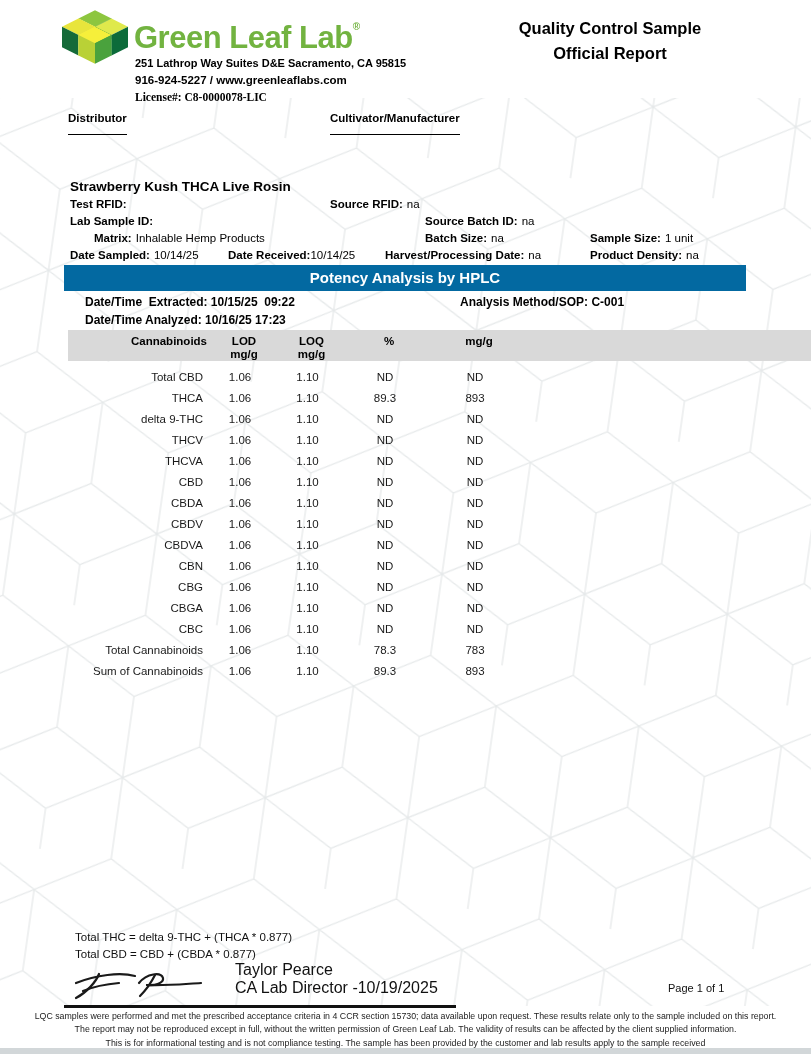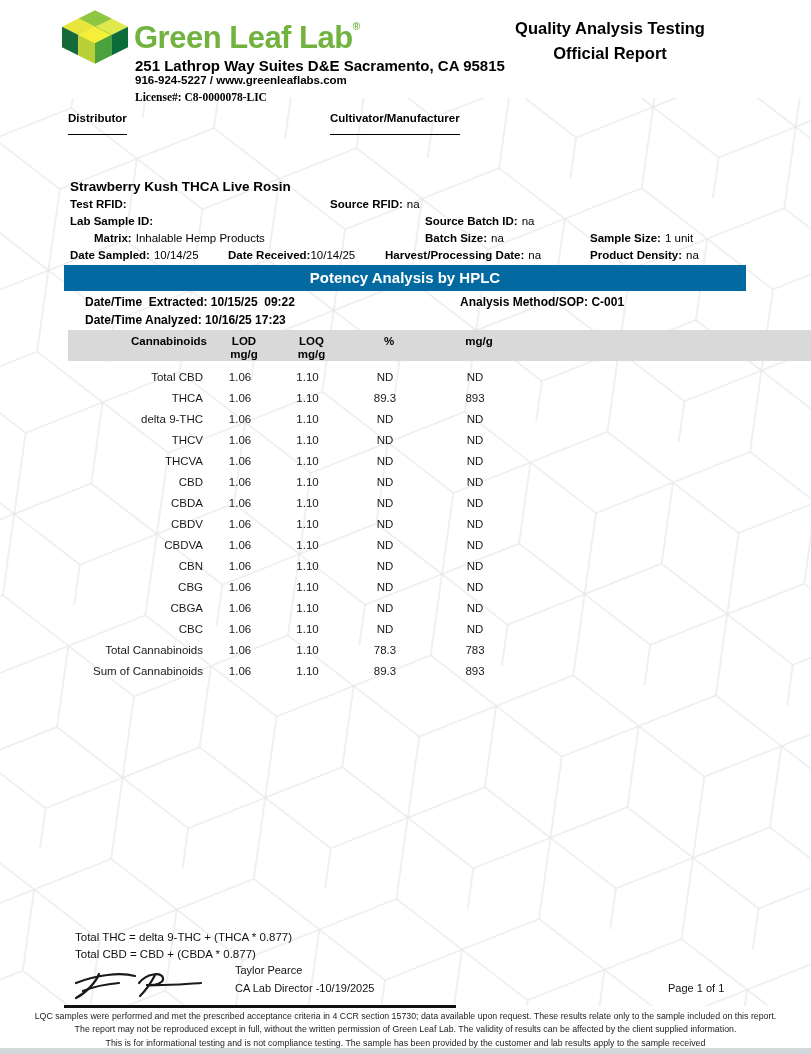--- a/index.html
+++ b/index.html
@@ -96,7 +96,7 @@
   <div class="abs license">License#: C8-0000078-LIC</div>
 
   <div class="abs report-title">
-    <div>Quality Analysis Testing</div>
+    <div>Quality Control Sample</div>
     <div>Official Report</div>
   </div>
 

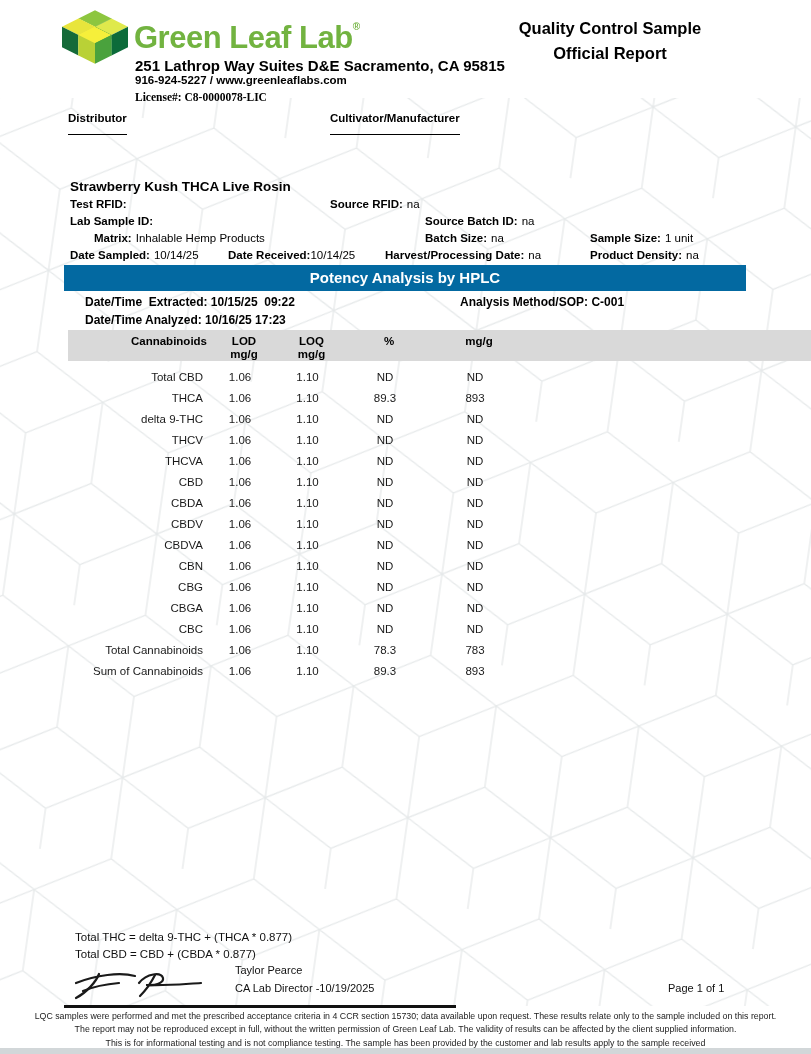--- a/index.html
+++ b/index.html
@@ -14,7 +14,7 @@
   
   .lab-name{left:134px;top:20px;font-size:31px;font-weight:bold;color:#72b340;letter-spacing:-0.5px;}
   .lab-name sup{font-size:10px;vertical-align:18px;}
-  .addr1{left:135px;top:57px;font-size:15px;font-weight:bold;}
+  .addr1{left:135px;top:57px;font-size:11px;font-weight:bold;}
   .addr2{left:135px;top:74px;font-size:11.5px;font-weight:bold;}
   .license{left:135px;top:91px;font-size:11.5px;font-weight:bold;font-family:"Liberation Serif",serif;}
   .report-title{left:420px;top:16px;width:380px;text-align:center;font-size:16.5px;font-weight:bold;line-height:25px;}

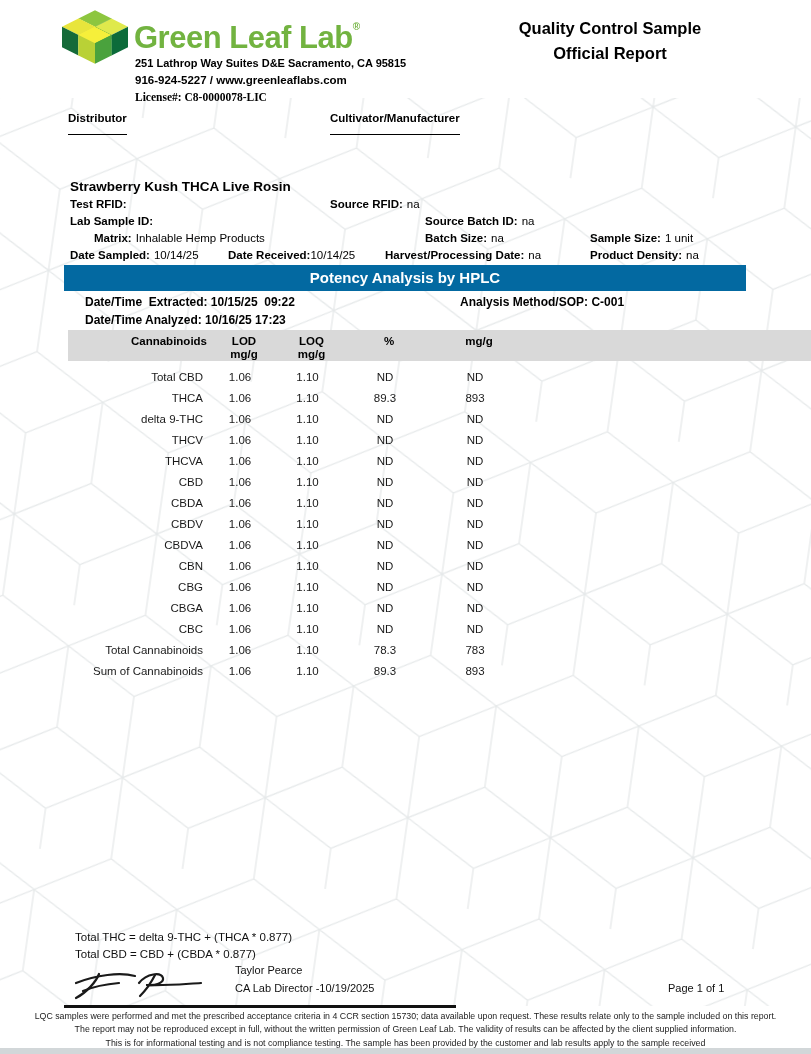--- a/index.html
+++ b/index.html
@@ -48,7 +48,7 @@
 
   
   .formula{font-size:11.5px;color:#111;}
-  .signer{font-size:11px;line-height:18px;color:#111;}
+  .signer{font-size:16px;line-height:18px;color:#111;}
   .page-num{font-size:11px;color:#111;}
   .sig-line{left:64px;top:1005px;width:392px;height:2.5px;background:#111;}
   .disclaimer{left:0;width:811px;text-align:center;font-size:8.8px;color:#222;}

